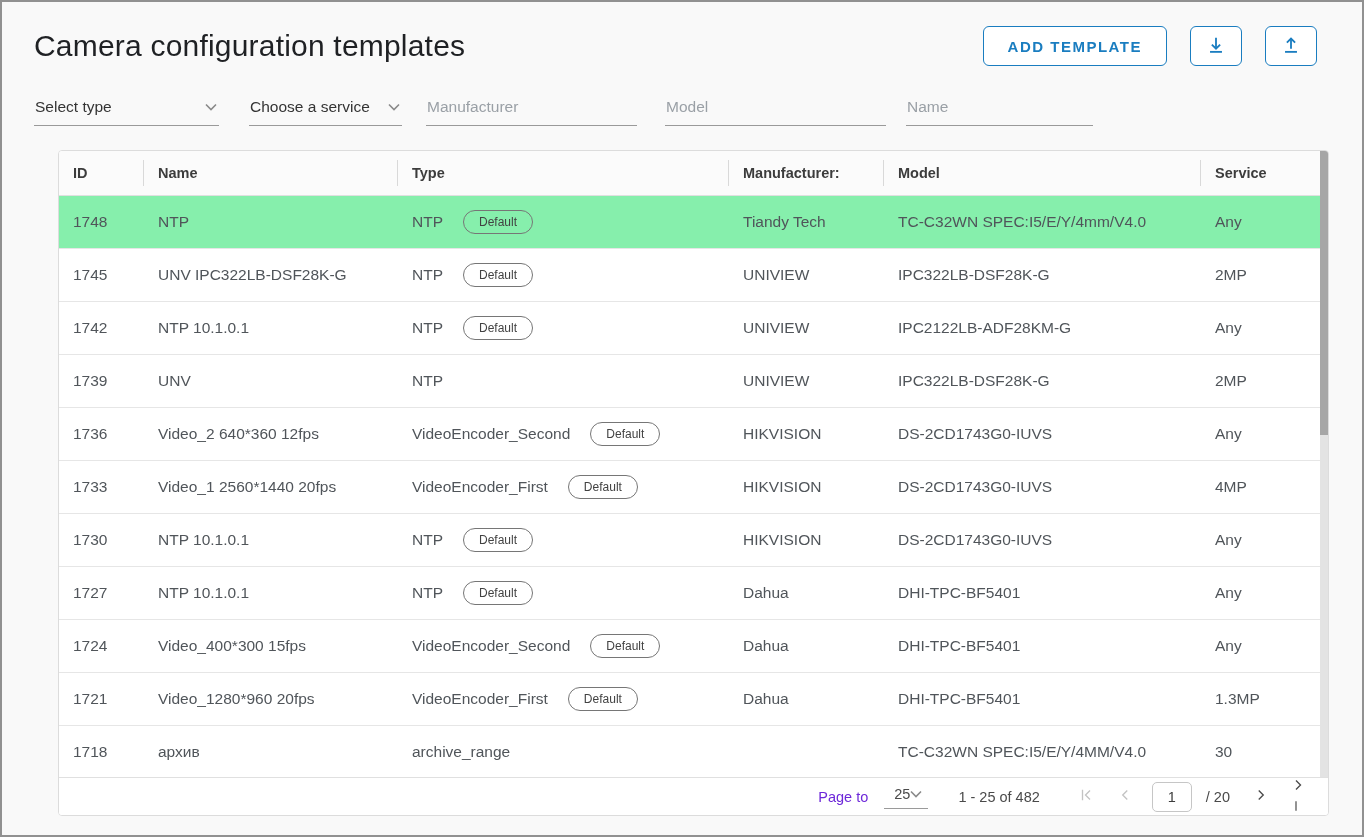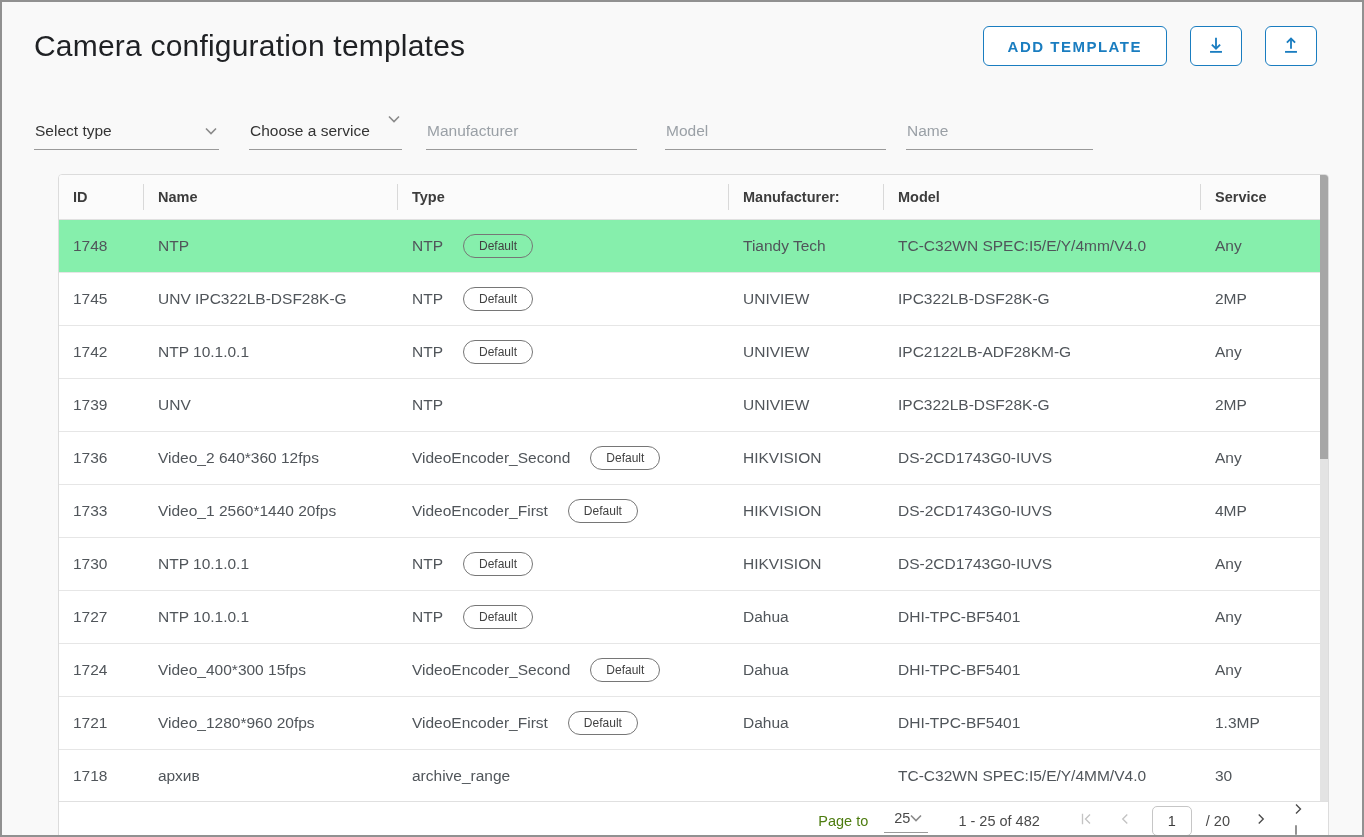--- a/index.html
+++ b/index.html
@@ -46,7 +46,7 @@
   .f-manufacturer { width:211px; margin-right:28px; }
   .f-model { width:221px; margin-right:20px; }
   .f-name { width:187px; }
-  .f-service .val { margin-right:8px;margin-top:24px; }
+  .f-service .val { margin-right:8px; }
 
   
   .card {

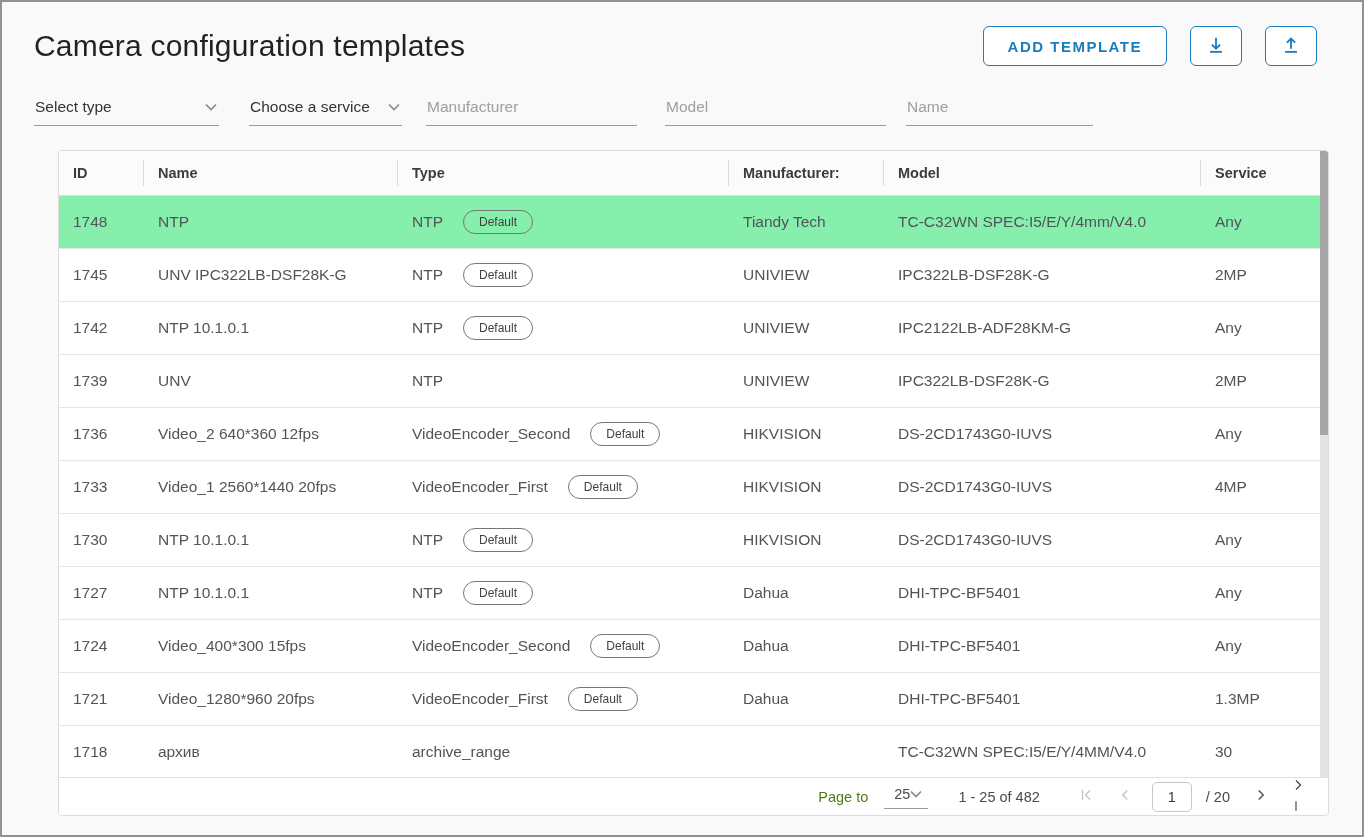--- a/index.html
+++ b/index.html
@@ -80,7 +80,7 @@
     border-top:1px solid #e0e0e0; display:flex; align-items:center; justify-content:flex-end;
     padding-right:14px; font-size:14.5px; color:#4a4a4a;
   }
-  .pg-label { color:#4d7c0f; margin-right:16px; }
+  .pg-label { color:#6d28d9; margin-right:16px; }
   .pg-size {
     display:flex; align-items:center; border-bottom:1px solid #9a9a9a;
     padding:2px 6px 6px 10px; margin-right:30px; cursor:pointer;

